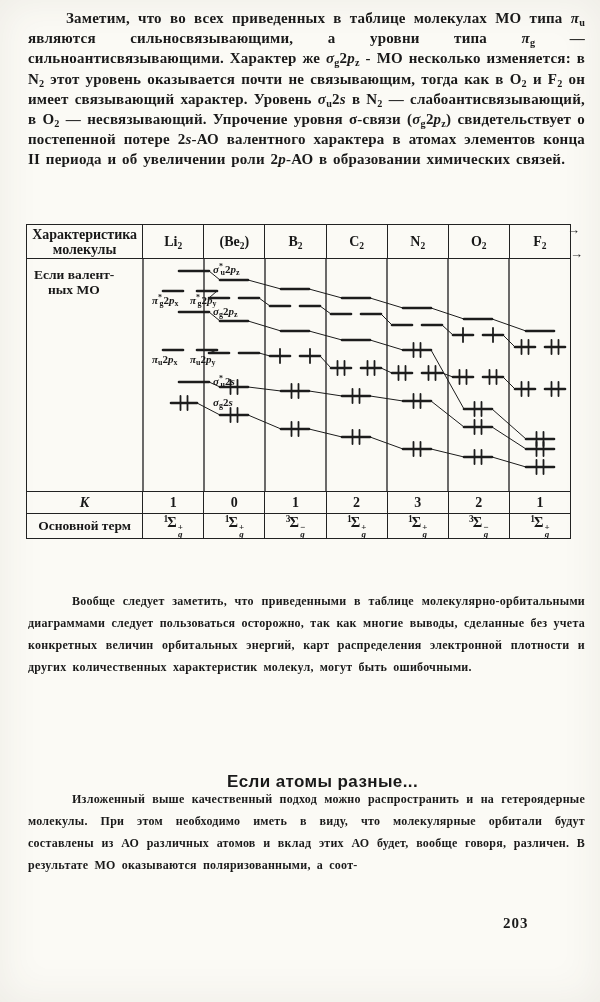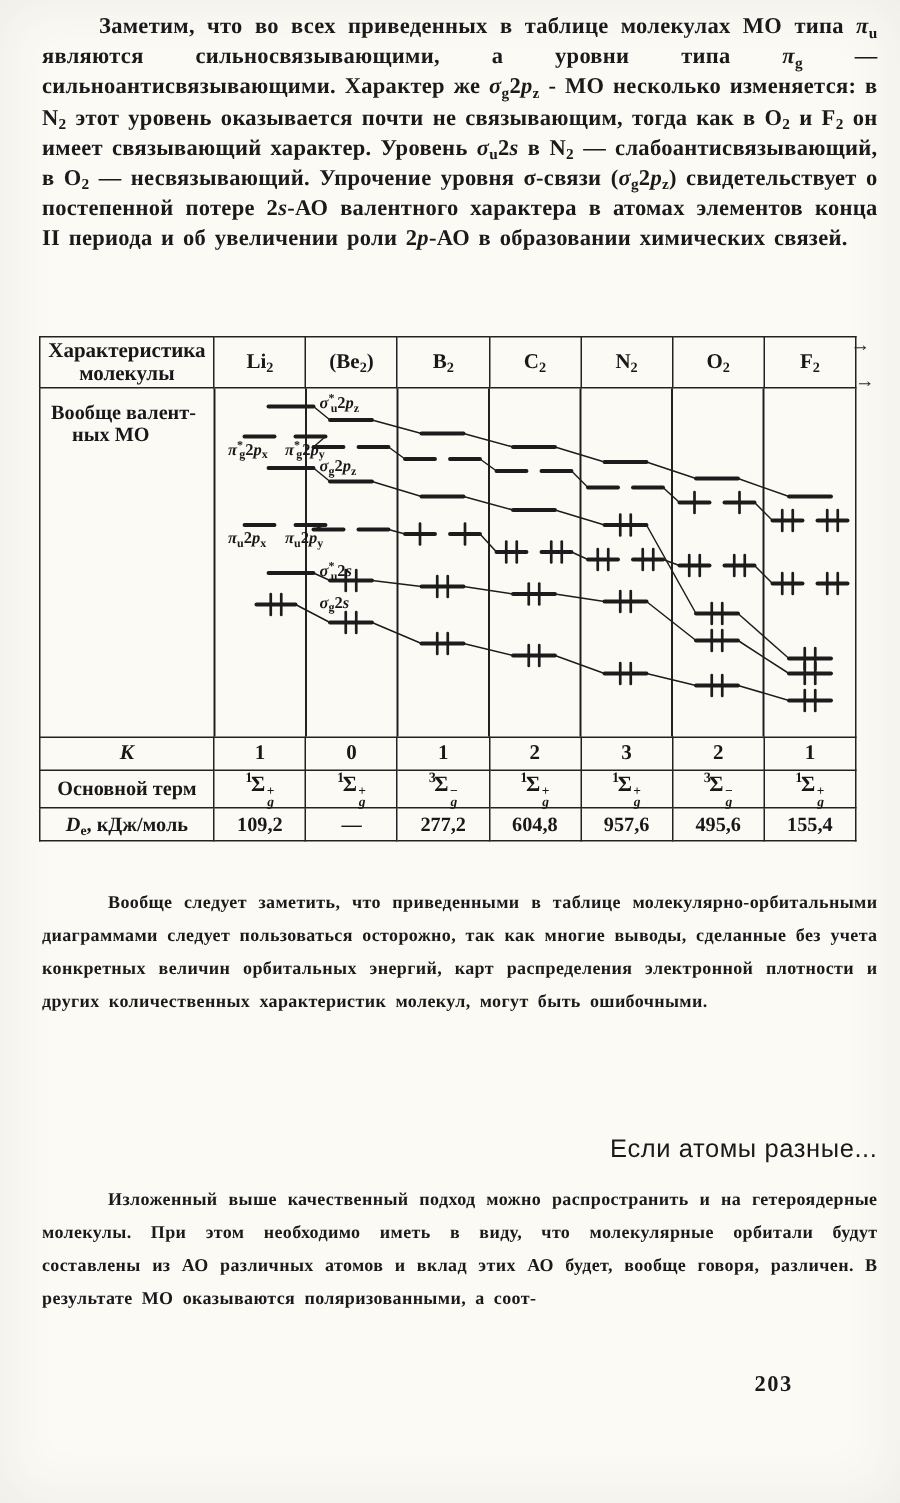--- a/index.html
+++ b/index.html
@@ -250,7 +250,7 @@
                 <line x1="465" y1="198" x2="499" y2="208" stroke="#1c1c1c" stroke-width="1" stroke-linecap="round"></line>
               </svg>
           <div class="schema-label">
-            <div>Вообще валент-</div>
+            <div>Если валент-</div>
             <div>ных МО</div>
           </div>
         <div class="mo-lbl" style="left: 186px; top: 5px;"><i>σ</i><sup class="st">*</sup><sub>u</sub>2<i>p</i><sub>z</sub></div>

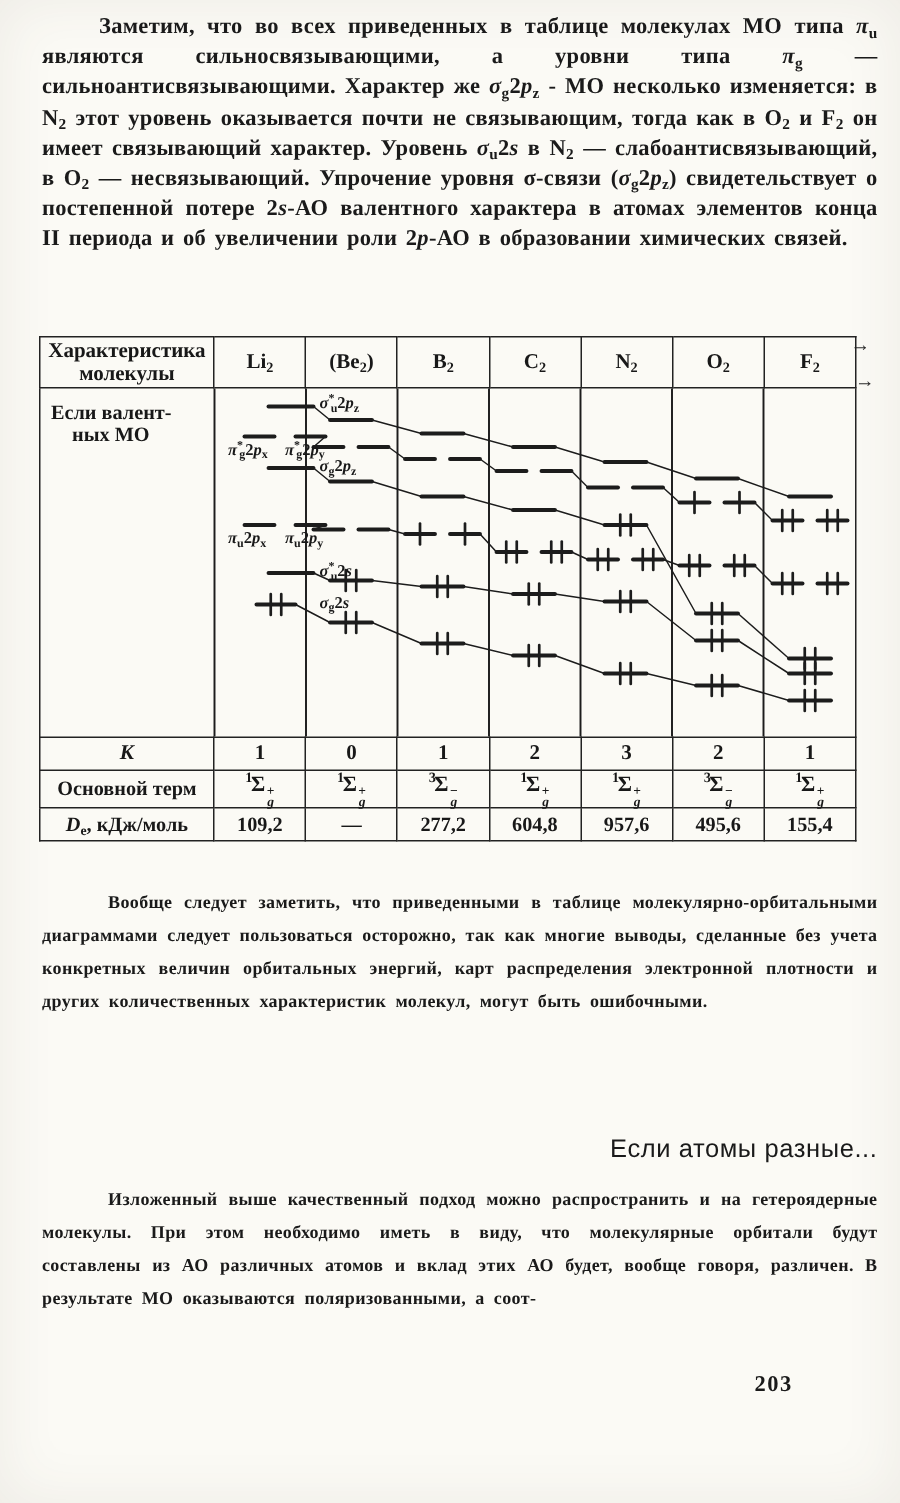--- a/index.html
+++ b/index.html
@@ -305,16 +305,6 @@
               <i>g</i>
             </span></td>
     </tr>
-    <tr class="r-de">
-      <td class="rowlab"><i>D</i><sub>e</sub>, кДж/моль</td>
-      <td>109,2</td>
-      <td>—</td>
-      <td>277,2</td>
-      <td>604,8</td>
-      <td>957,6</td>
-      <td>495,6</td>
-      <td>155,4</td>
-    </tr>
     </tbody>
   </table>
 

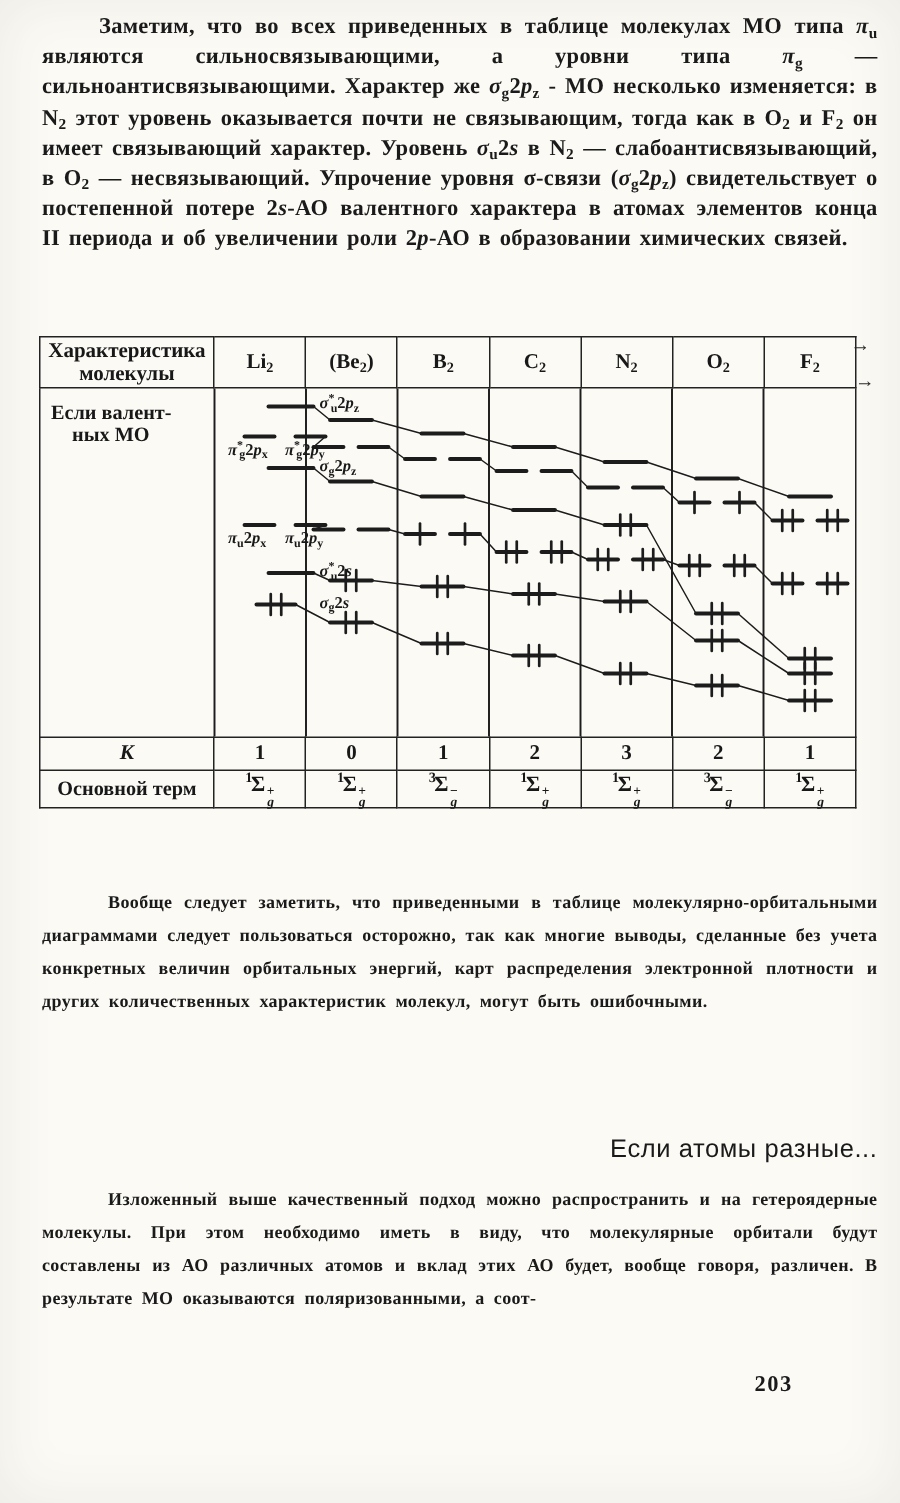--- a/index.html
+++ b/index.html
@@ -16,9 +16,9 @@
   sub{font-size:68%; vertical-align:-0.3em; line-height:0;}
   sup.st{font-size:68%; vertical-align:0.5em; line-height:0; margin-right:-3px;}
   .heading{
-    position:absolute; left:28px; width:557px; top:756px; margin:0;
-    text-align:right; font-family:"Liberation Sans","DejaVu Sans",sans-serif;
-    font-size:17px; font-weight:400; letter-spacing:.4px;
+    position:absolute; left:28px; width:557px; top:756px; margin:16px;
+    text-align:center; font-family:"Liberation Sans","DejaVu Sans",sans-serif;
+    font-size:17px; font-weight:700; letter-spacing:.4px;
   }
   
   table.mo{

